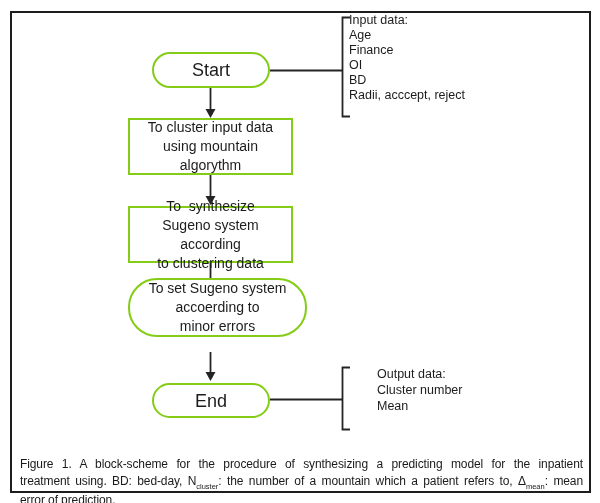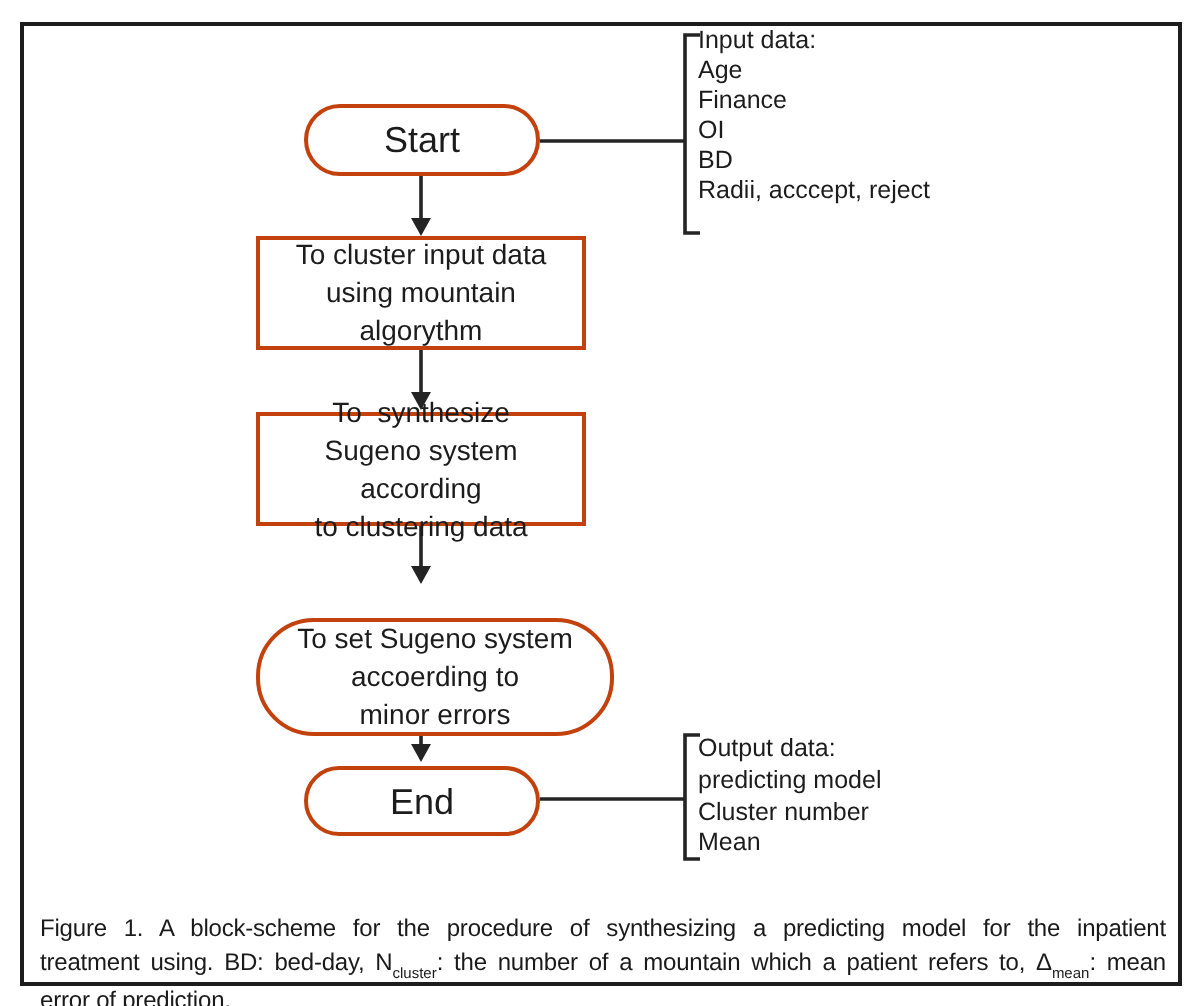--- a/index.html
+++ b/index.html
@@ -35,7 +35,7 @@
   .node {
     position: absolute;
     box-sizing: border-box;
-    border: 2px solid #c2410c;
+    border: 2px solid #84cc16;
     background: #ffffff;
     display: flex;
     align-items: center;

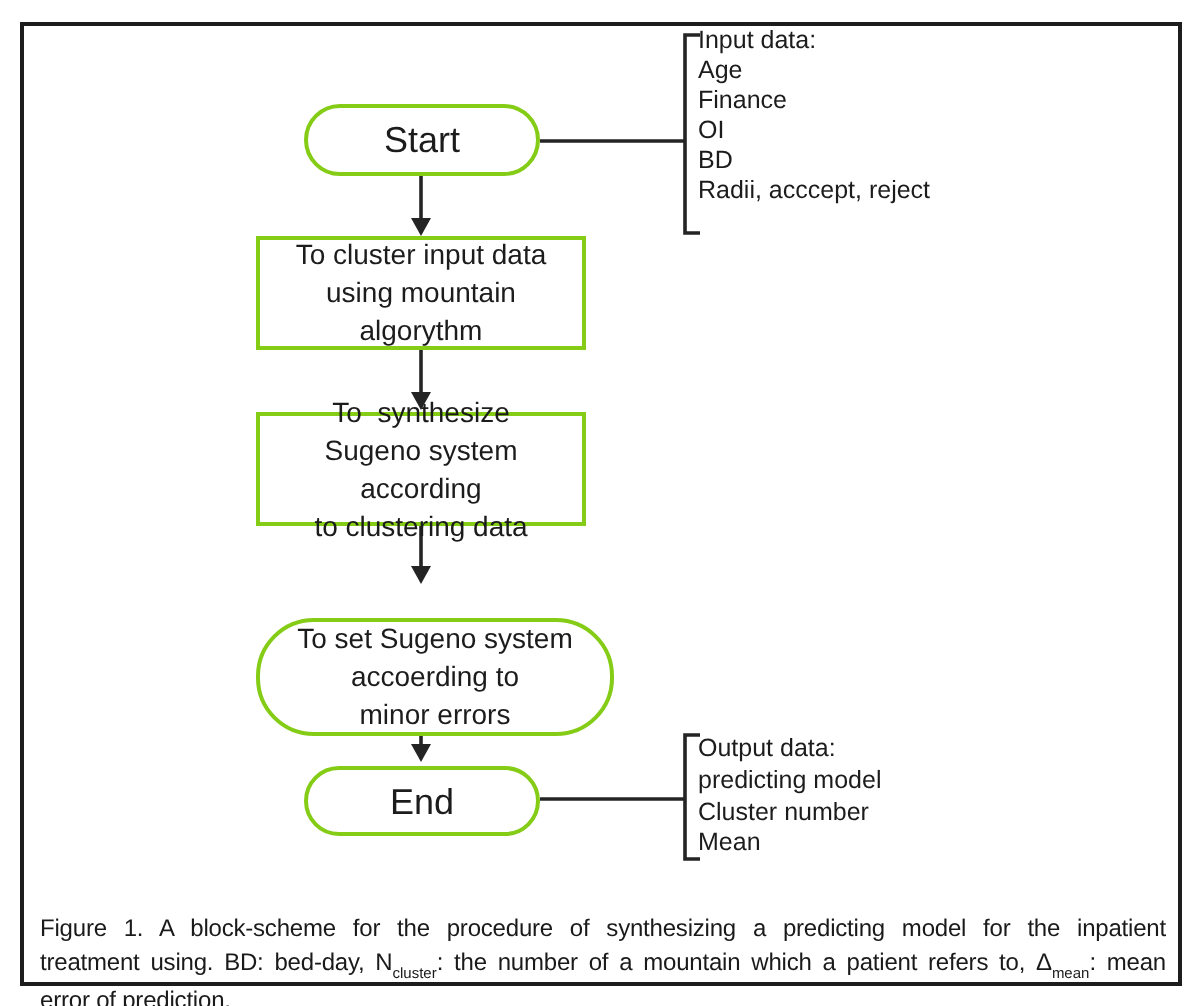--- a/index.html
+++ b/index.html
@@ -56,7 +56,7 @@
   #node-start { left: 152px; top: 52px; width: 118px; height: 36px; }
   #node-cluster { left: 128px; top: 118px; width: 165px; height: 57px; }
   #node-synthesize { left: 128px; top: 206px; width: 165px; height: 57px; }
-  #node-tune { left: 128px; top: 309px; width: 179px; height: 59px; border-radius: 29px; }
+  #node-tune { left: 128px; top: 278px; width: 179px; height: 59px; border-radius: 29px; }
   #node-end { left: 152px; top: 383px; width: 118px; height: 35px; }
   .annotation {
     position: absolute;

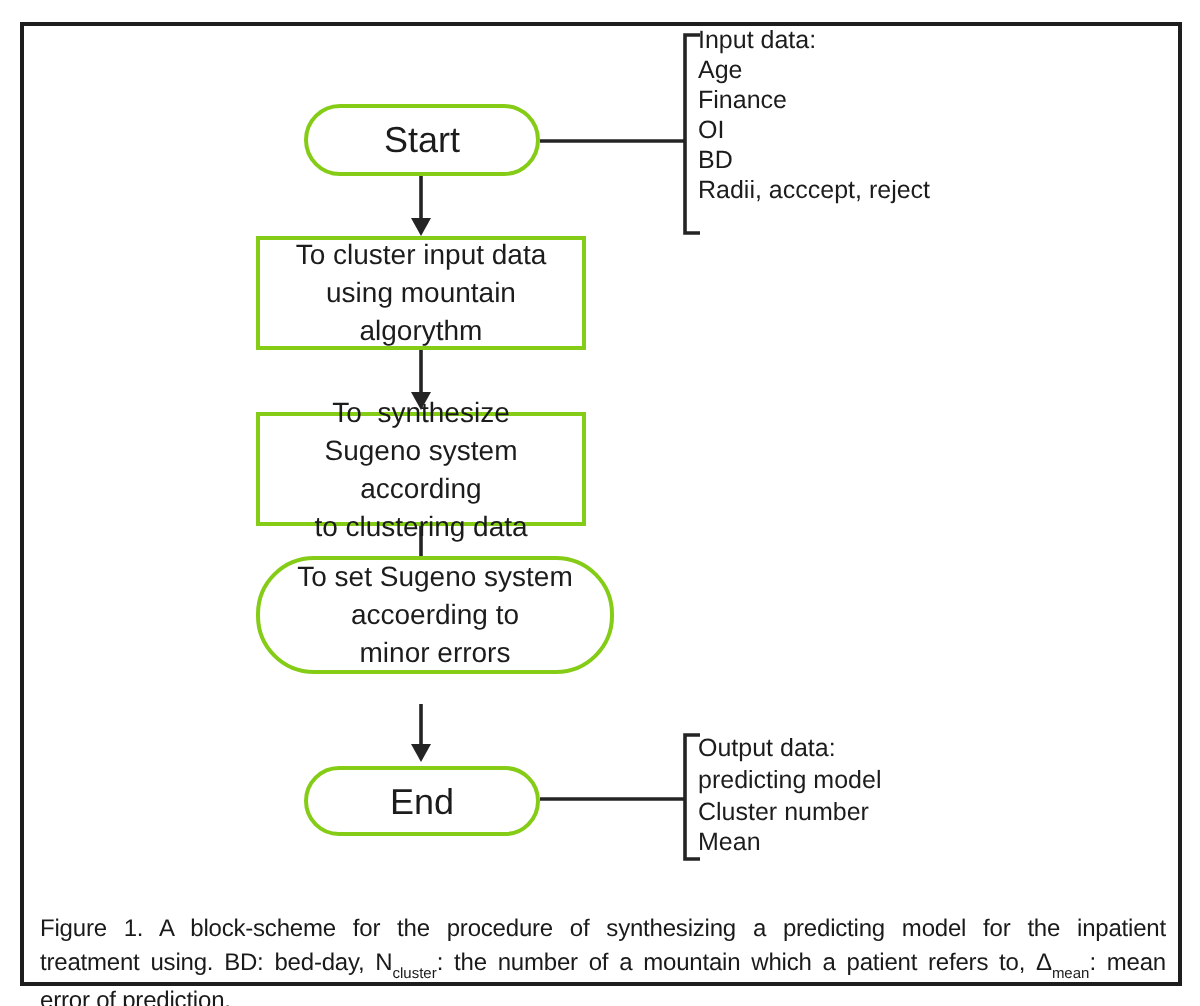--- a/index.html
+++ b/index.html
@@ -65,7 +65,7 @@
     color: #1c1c1c;
   }
   #annotation-input { top: 13px; line-height: 15px; }
-  #annotation-output { top: 367px; line-height: 15.8px; }
+  #annotation-output { top: 367px; line-height: 15.8px; margin-left: 28px; }
   .caption {
     position: absolute;
     left: 20px;

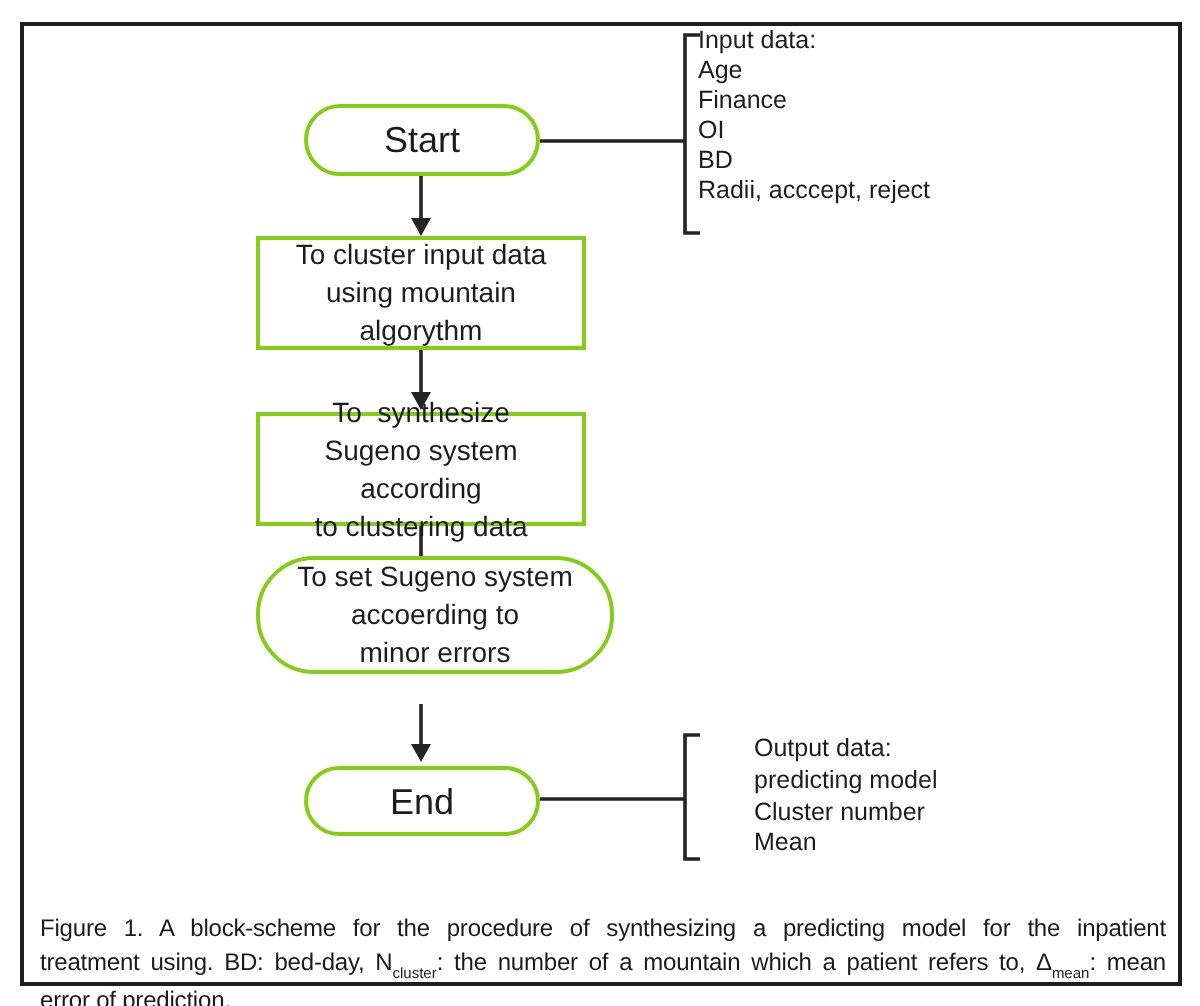--- a/index.html
+++ b/index.html
@@ -139,7 +139,6 @@
 
 <div class="annotation" id="annotation-output">
   <div>Output data:</div>
-  <div>predicting model</div>
   <div>Cluster number</div>
   <div>Mean</div>
 </div>

